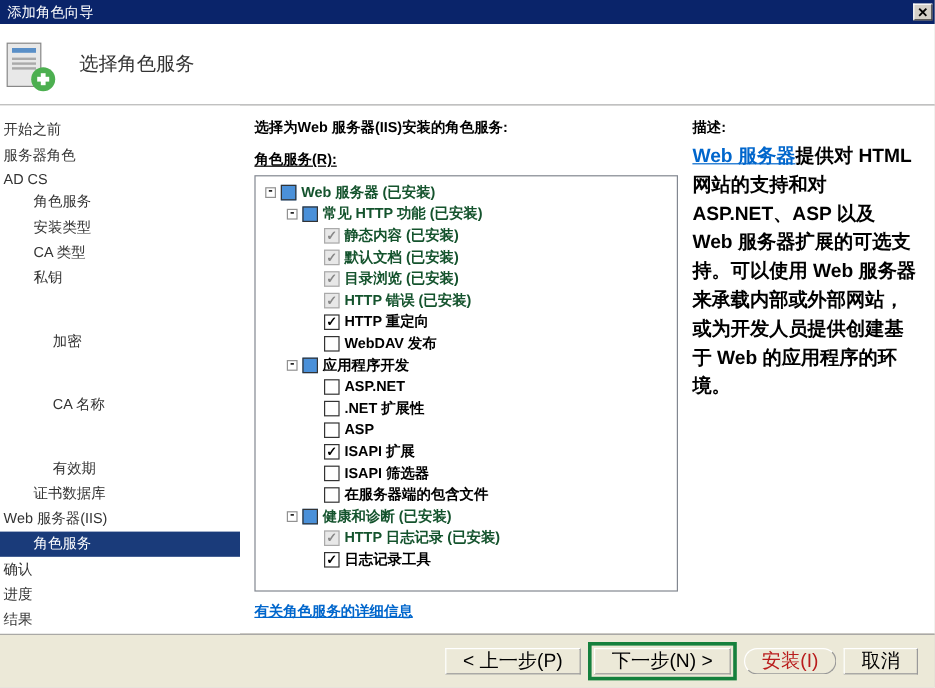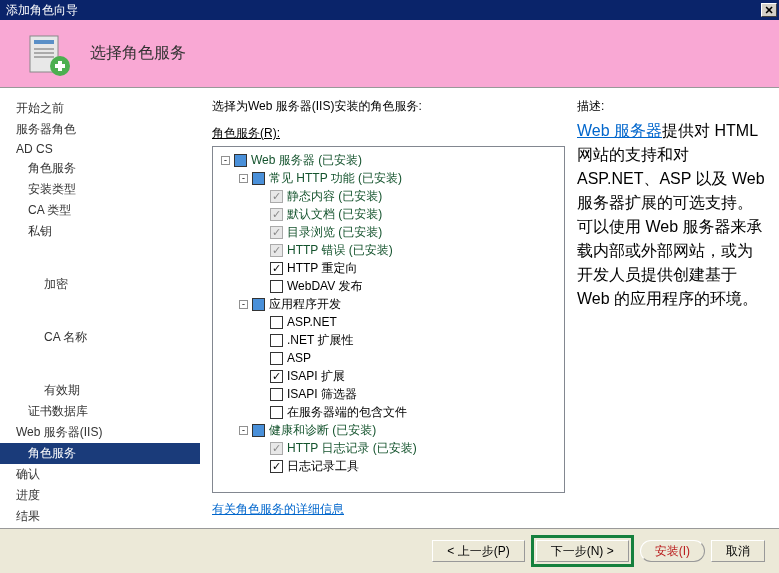--- a/index.html
+++ b/index.html
@@ -7,7 +7,7 @@
 .titlebar { background: linear-gradient(#0a246a, #0a246a); color: #fff; height: 20px; display: flex; align-items: center; padding: 0 2px; font-size: 12px; }
 .titlebar .title { flex: 1; padding-left: 4px; }
 .titlebar .close { width: 16px; height: 14px; background: #d4d0c8; border: 1px solid #fff; border-right-color: #404040; border-bottom-color: #404040; display: flex; align-items: center; justify-content: center; color: #000; font-size: 11px; font-weight: bold; cursor: pointer; }
-.header { background: #f9a8d4; height: 68px; display: flex; align-items: center; padding-left: 24px; border-bottom: 1px solid #999; }
+.header { background: #ffffff; height: 68px; display: flex; align-items: center; padding-left: 0; border-bottom: 1px solid #999; }
 .header-icon { width: 48px; height: 48px; position: relative; }
 .header-title { font-size: 16px; color: #333; margin-left: 18px; }
 .body { display: flex; height: calc(100% - 20px - 68px - 45px); background: #fff; }

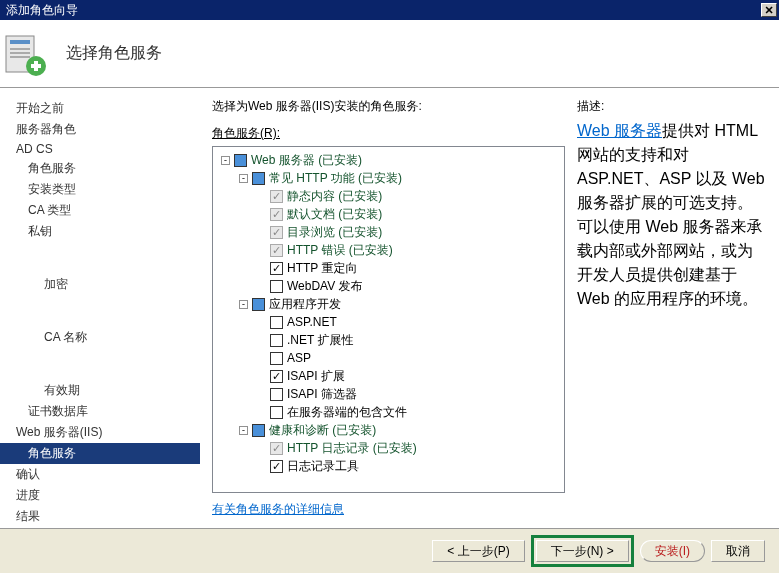--- a/index.html
+++ b/index.html
@@ -12,7 +12,7 @@
 .header-title { font-size: 16px; color: #333; margin-left: 18px; }
 .body { display: flex; height: calc(100% - 20px - 68px - 45px); background: #fff; }
 .sidebar { width: 200px; padding: 10px 0; background: #fff; font-size: 12px; }
-.sidebar .item { padding: 2px 0 2px 16px; color: #333; cursor: pointer; }
+.sidebar .item { padding: 2px 0 2px 3px; color: #333; cursor: pointer; }
 .sidebar .item.indent1 { padding-left: 28px; }
 .sidebar .item.indent2 { padding-left: 44px; margin-top: 32px; }
 .sidebar .item.selected { background: #1a3b7a; color: #fff; }

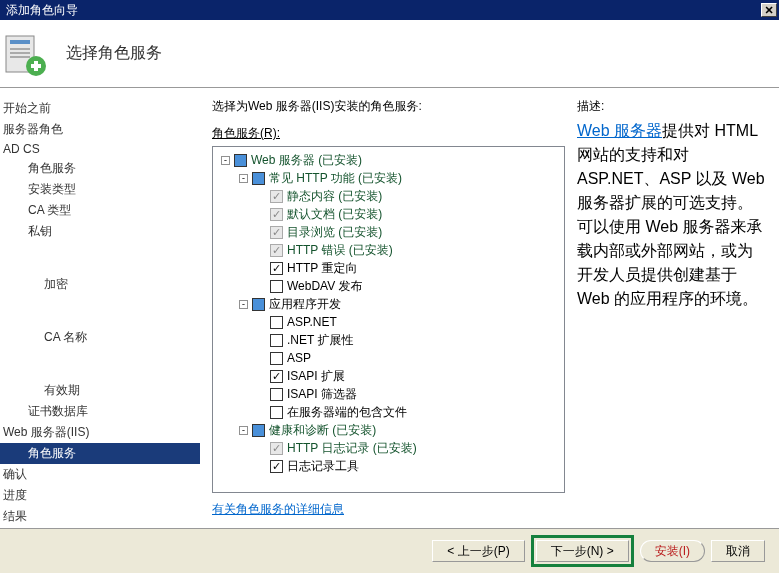--- a/index.html
+++ b/index.html
@@ -16,7 +16,7 @@
 .sidebar .item.indent1 { padding-left: 28px; }
 .sidebar .item.indent2 { padding-left: 44px; margin-top: 32px; }
 .sidebar .item.selected { background: #1a3b7a; color: #fff; }
-.main { flex: 1; padding: 10px 12px; font-size: 12px; display: flex; gap: 12px; }
+.main { flex: 1; padding: 10px 12px; font-size: 12px; display: flex; gap: 12px; font-weight: bold; }
 .main-left { flex: 1; display: flex; flex-direction: column; min-width: 0; }
 .main-right { width: 190px; }
 .instruction { margin-bottom: 10px; }

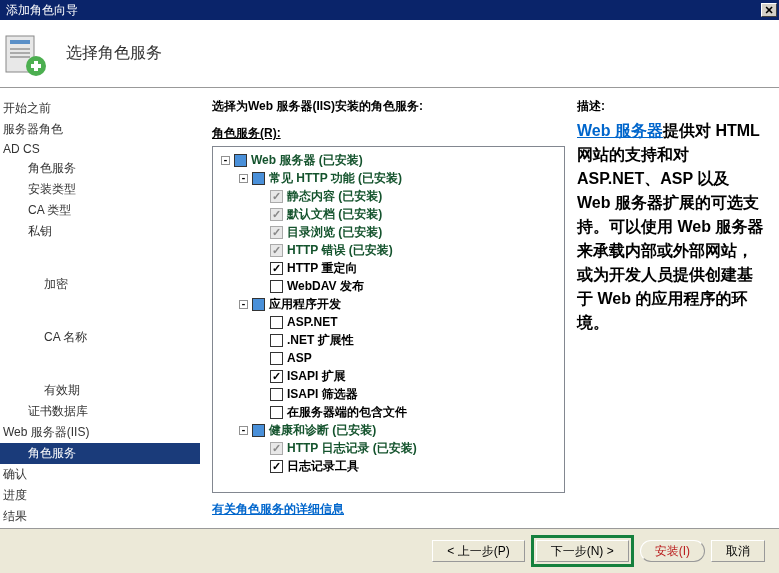--- a/index.html
+++ b/index.html
@@ -37,7 +37,7 @@
 .desc-text { font-size: 16px; line-height: 1.5; }
 .desc-text .link-inline { color: #0066cc; text-decoration: underline; cursor: pointer; }
 .footer { height: 45px; border-top: 1px solid #999; background: #ece9d8; display: flex; justify-content: flex-end; align-items: center; padding-right: 14px; gap: 6px; }
-.btn { height: 22px; padding: 0 14px; font-size: 12px; background: #ece9d8; border: 1px solid #999; border-top-color: #fff; border-left-color: #fff; cursor: pointer; }
+.btn { height: 22px; padding: 0 14px; font-size: 16px; background: #ece9d8; border: 1px solid #999; border-top-color: #fff; border-left-color: #fff; cursor: pointer; }
 .btn.disabled { color: #b91c1c; cursor: default; border-radius: 11px; }
 .highlight-box { border: 3px solid #15803d; padding: 2px; }
 </style>

